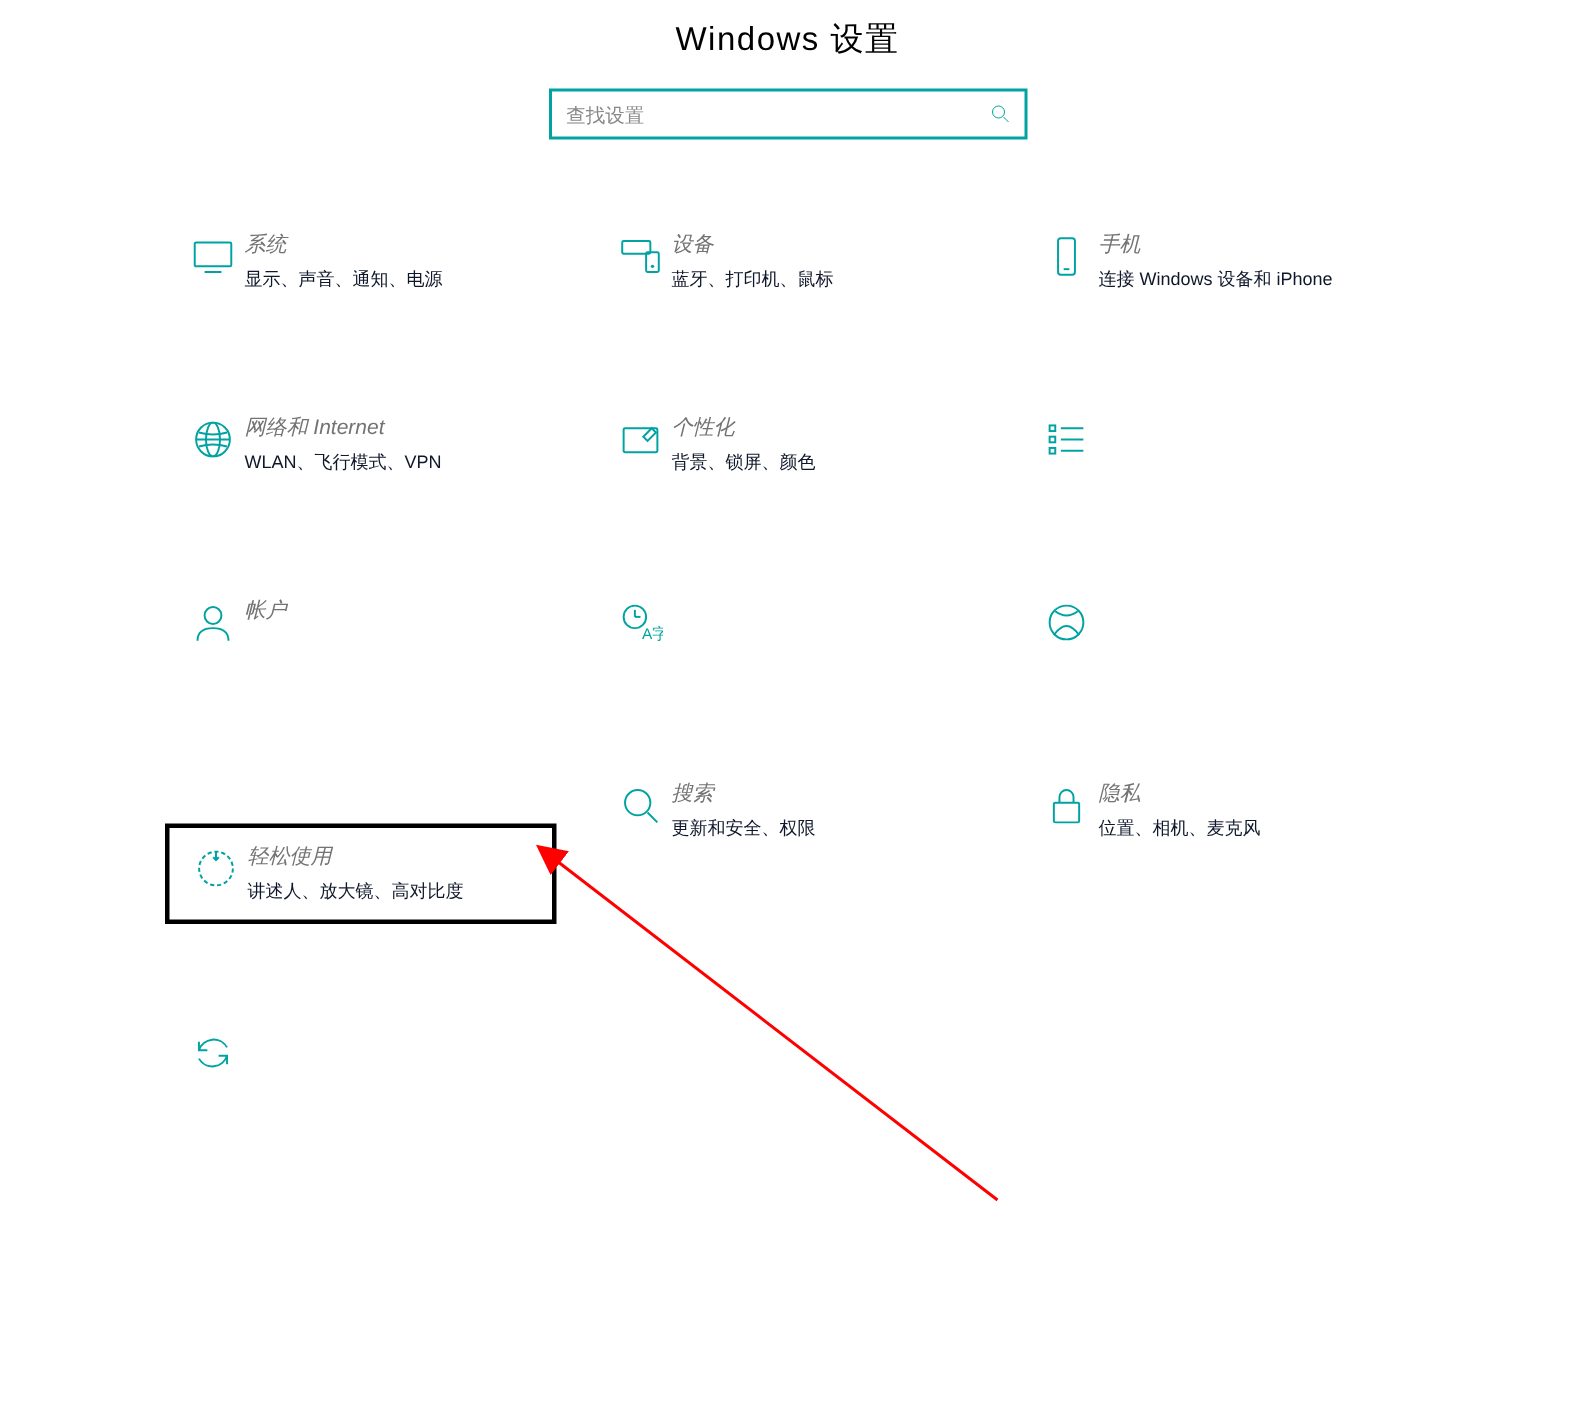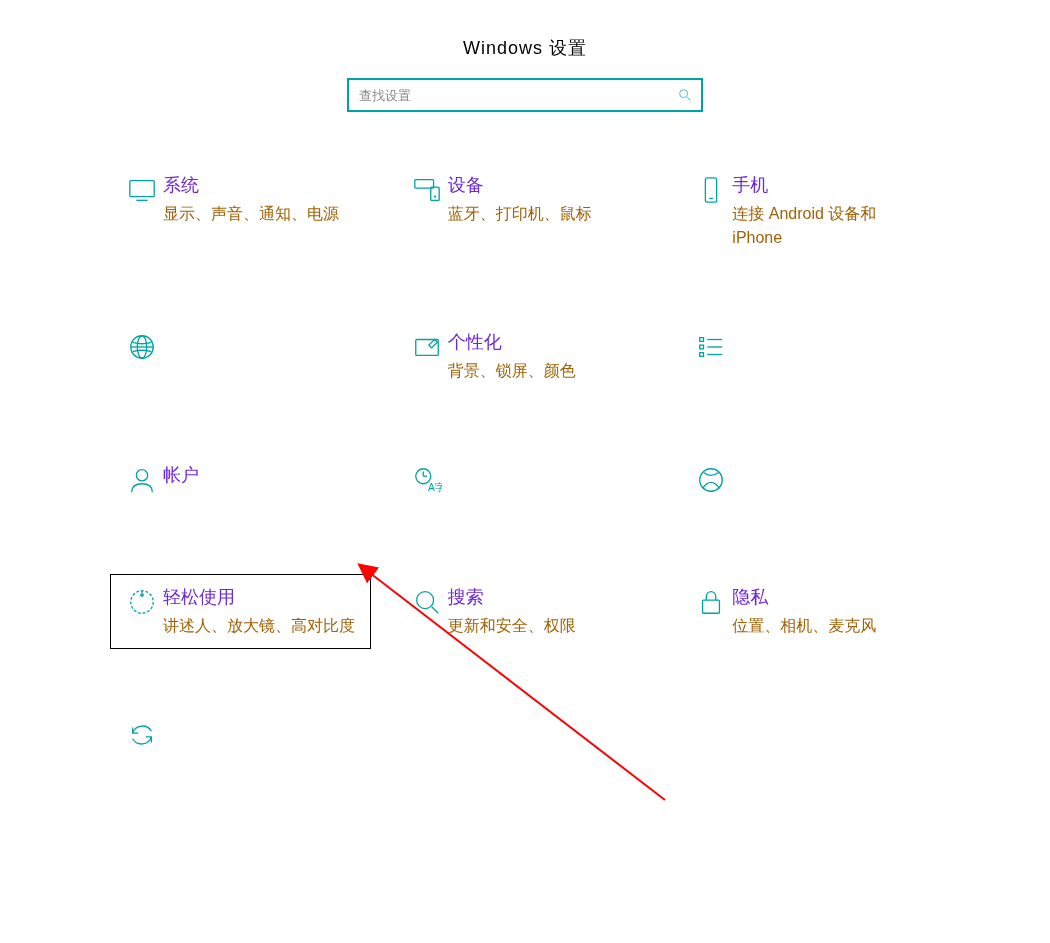--- a/index.html
+++ b/index.html
@@ -13,9 +13,9 @@
   }
   .page-title {
     text-align: center;
-    font-size: 18px;
+    font-size: 22px;
     font-weight: 300;
-    padding-top: 36px;
+    padding-top: 11px;
     padding-bottom: 18px;
     letter-spacing: 1px;
   }

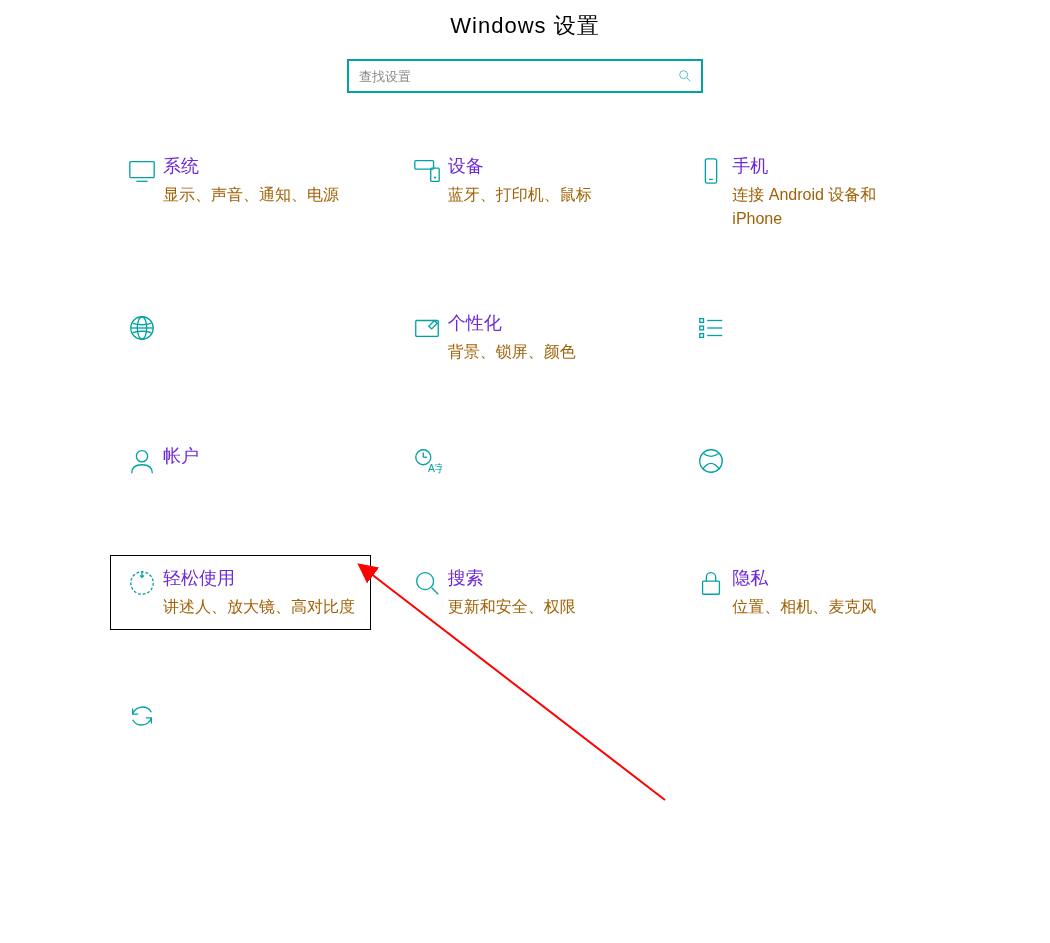--- a/index.html
+++ b/index.html
@@ -25,7 +25,7 @@
     margin-bottom: 50px;
   }
   .search-box {
-    width: 356px;
+    width: 319px;
     height: 34px;
     border: 2px solid #00a2a2;
     display: flex;

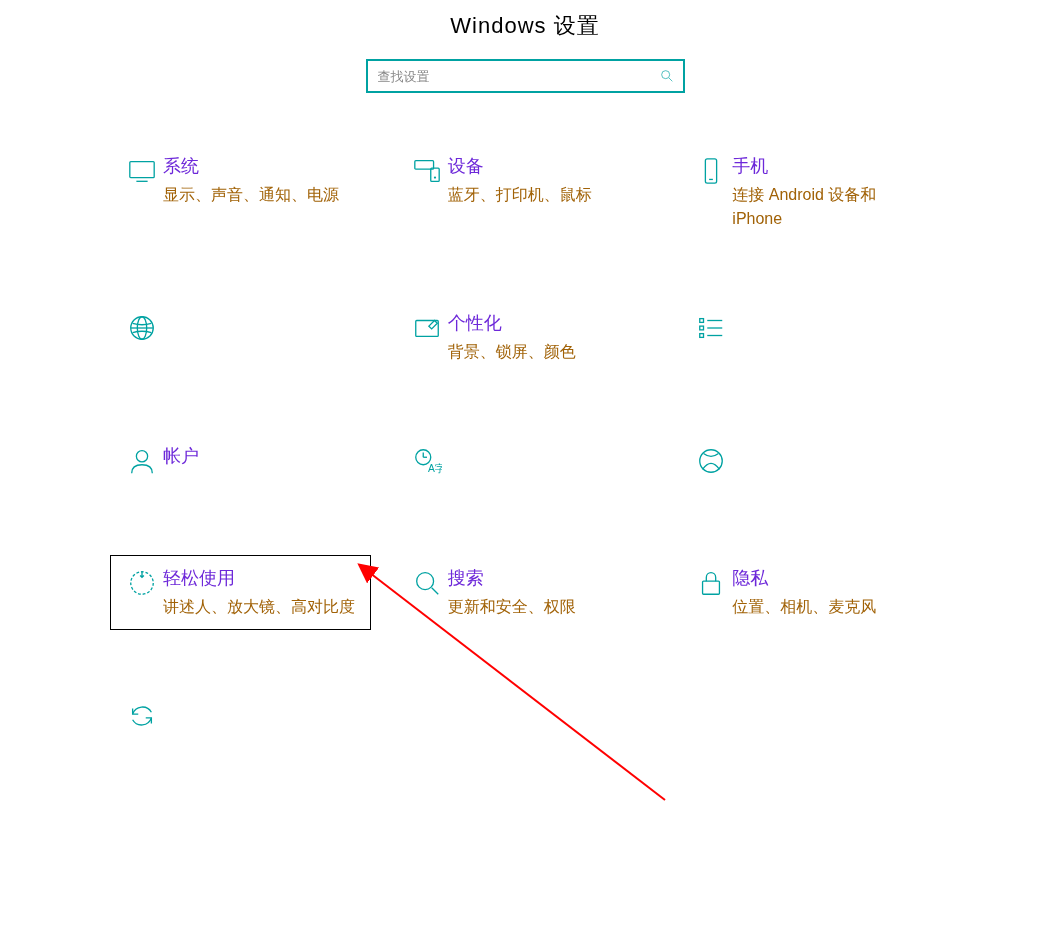--- a/index.html
+++ b/index.html
@@ -85,10 +85,11 @@
     padding-right: 4px;
   }
   .tile .title {
-    font-size: 18px;
-    color: #6d28d9;
+    font-size: 14px;
+    color: #737373;
     margin-bottom: 5px;
     font-weight: 400;
+    font-style: italic;
   }
   .tile .desc {
     font-size: 16px;

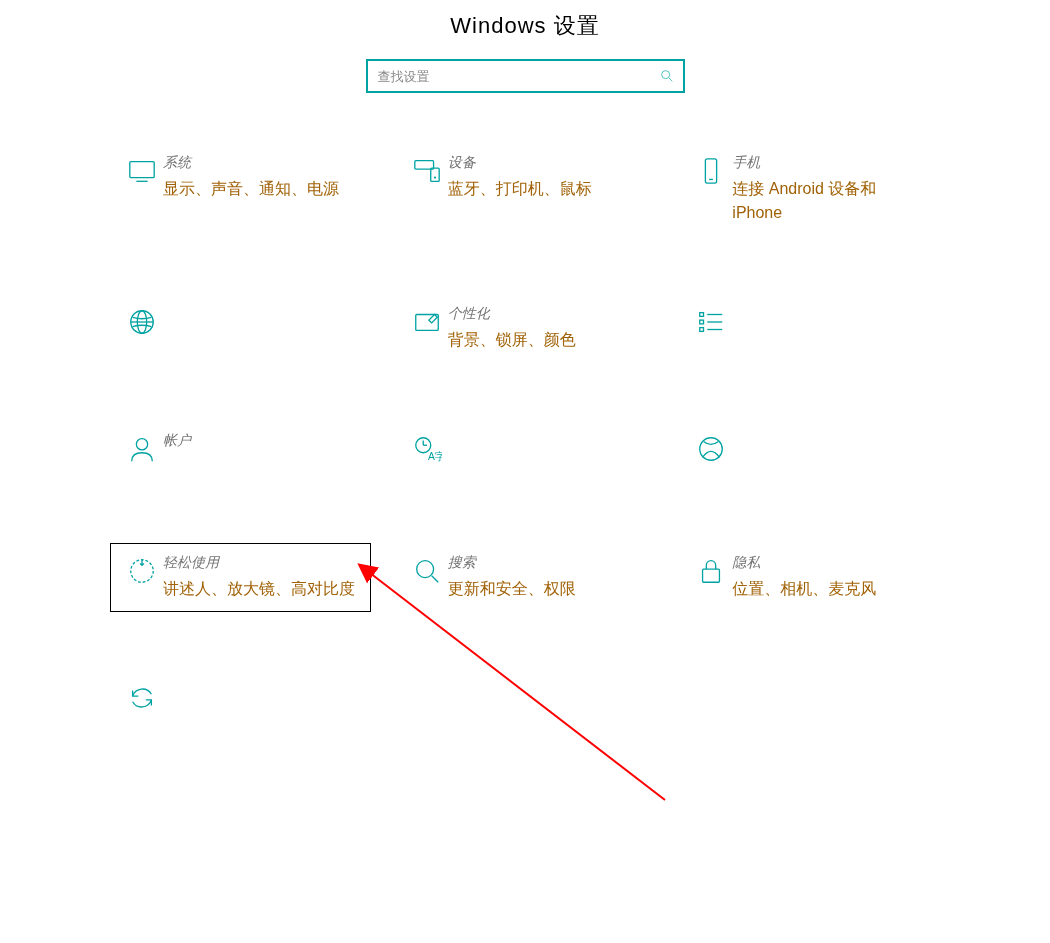--- a/index.html
+++ b/index.html
@@ -92,8 +92,8 @@
     font-style: italic;
   }
   .tile .desc {
-    font-size: 16px;
-    color: #a16207;
+    font-size: 12px;
+    color: #0f172a;
     line-height: 1.5;
   }
   .arrow-overlay {

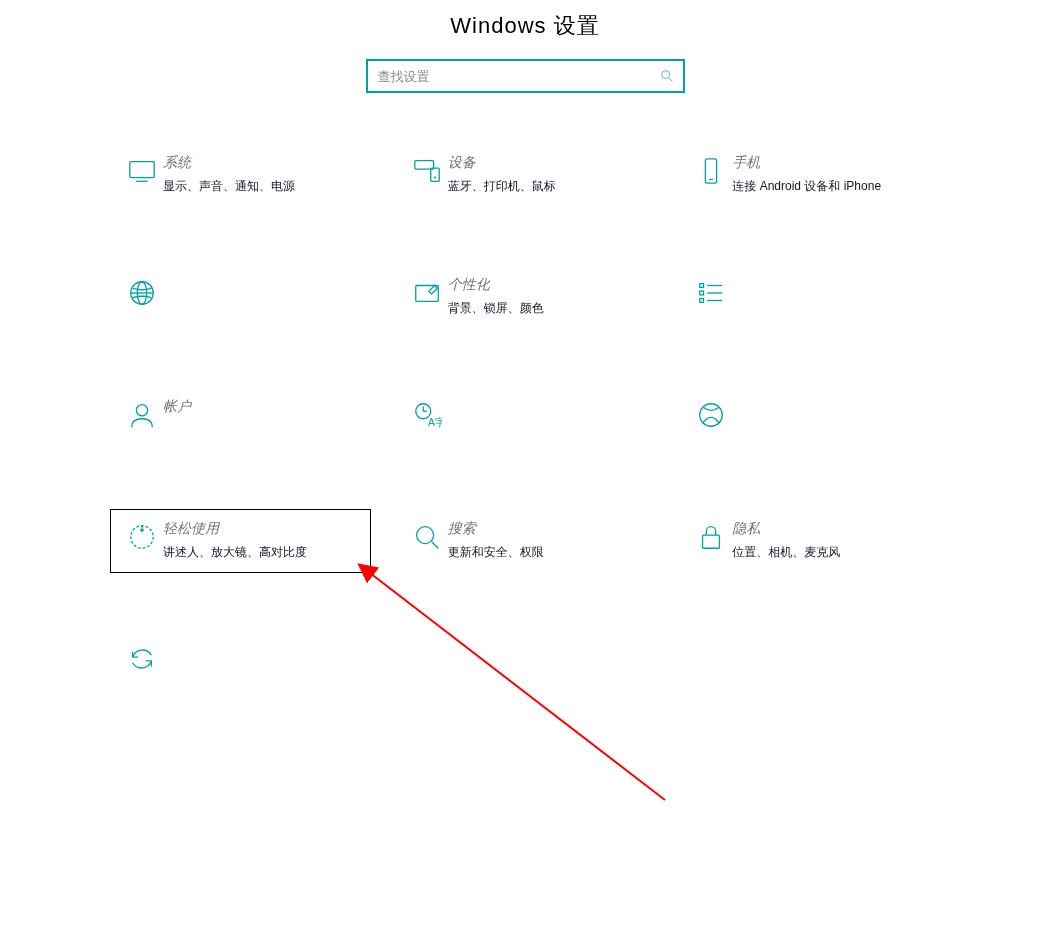--- a/index.html
+++ b/index.html
@@ -156,7 +156,7 @@
     </div>
     <div class="text">
       <div class="title">手机</div>
-      <div class="desc">连接 Android 设备和 iPhone</div>
+      <div class="desc">连接 Windows 设备和 iPhone</div>
     </div>
   </div>
 

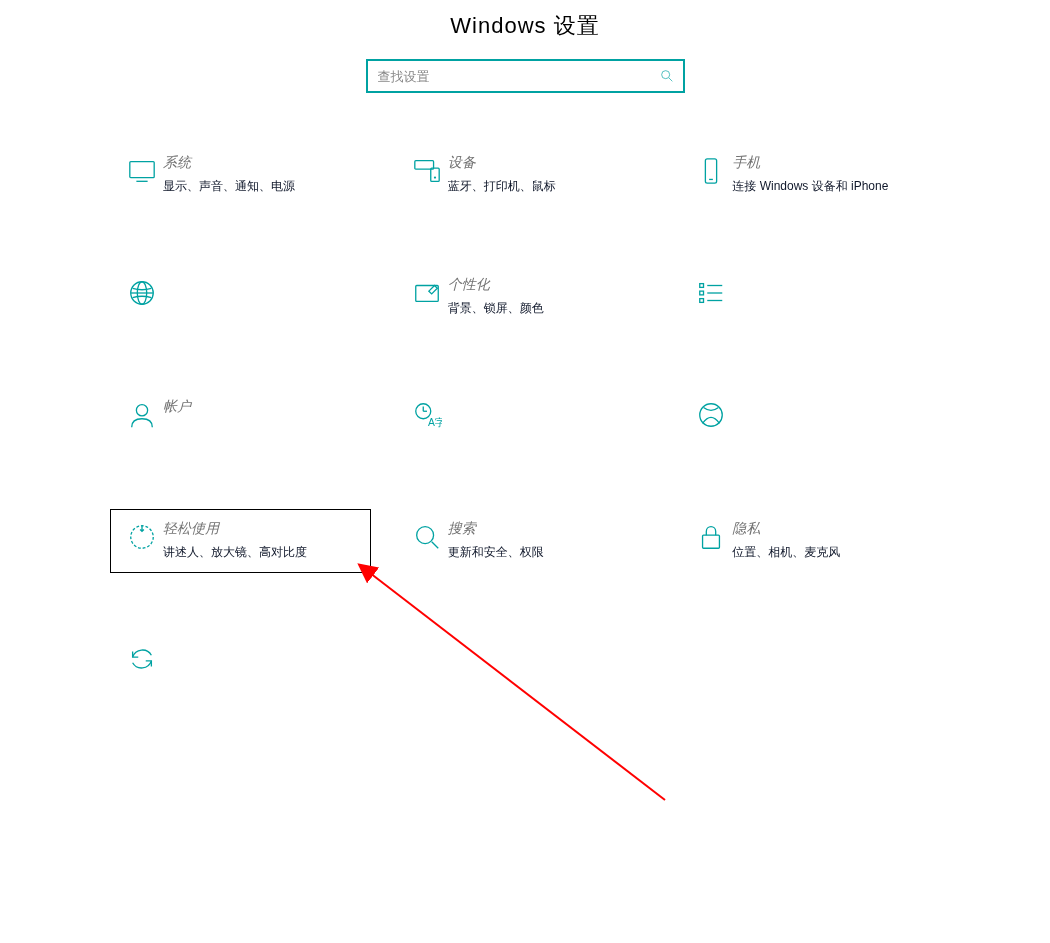--- a/index.html
+++ b/index.html
@@ -170,6 +170,10 @@
         <path d="M6 21 Q16 18 26 21"></path>
       </svg>
     </div>
+    <div class="text">
+      <div class="title">网络和 Internet</div>
+      <div class="desc">WLAN、飞行模式、VPN</div>
+    </div>
   </div>
 
   <div class="tile">

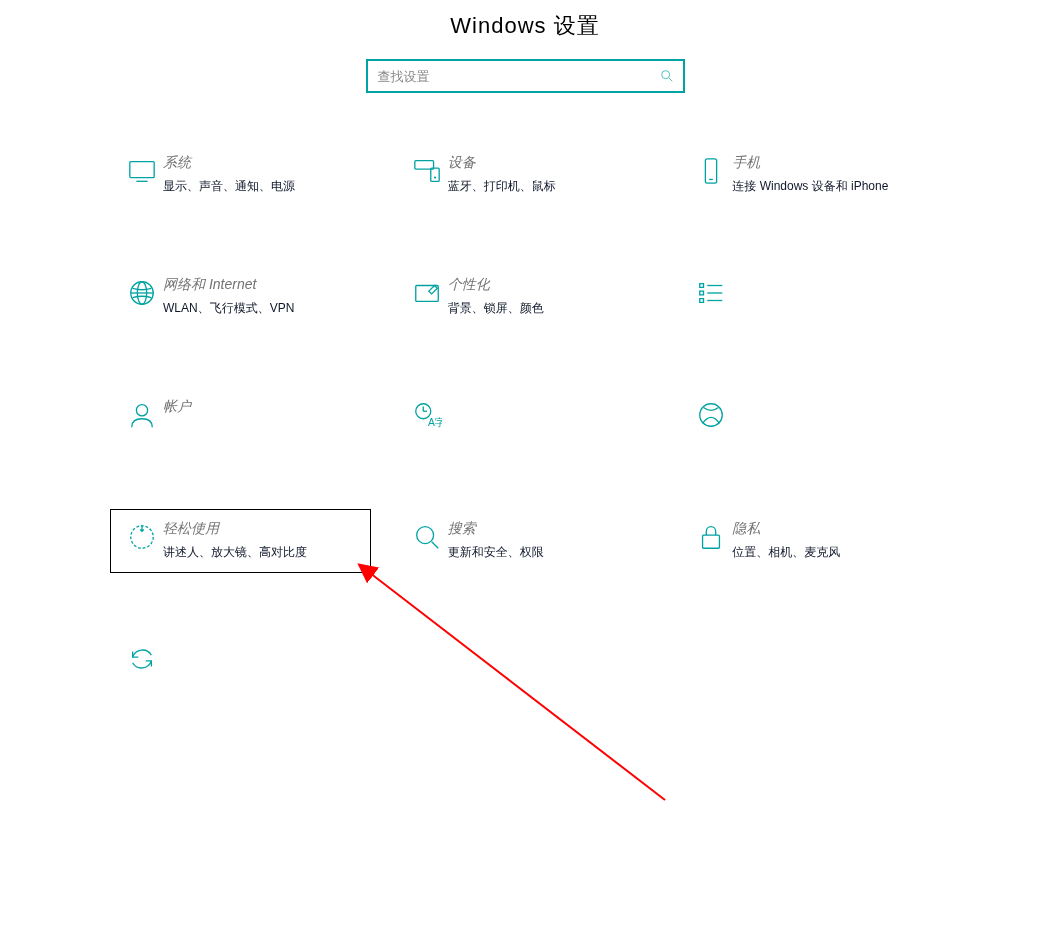--- a/index.html
+++ b/index.html
@@ -62,8 +62,9 @@
     min-height: 64px;
   }
   .tile.hovered {
-    border: 1px solid #000000;
+    border: 3px solid #000000;
     background: #fff;
+    margin-top: 40px;
   }
   .tile .icon-wrap {
     width: 44px;

